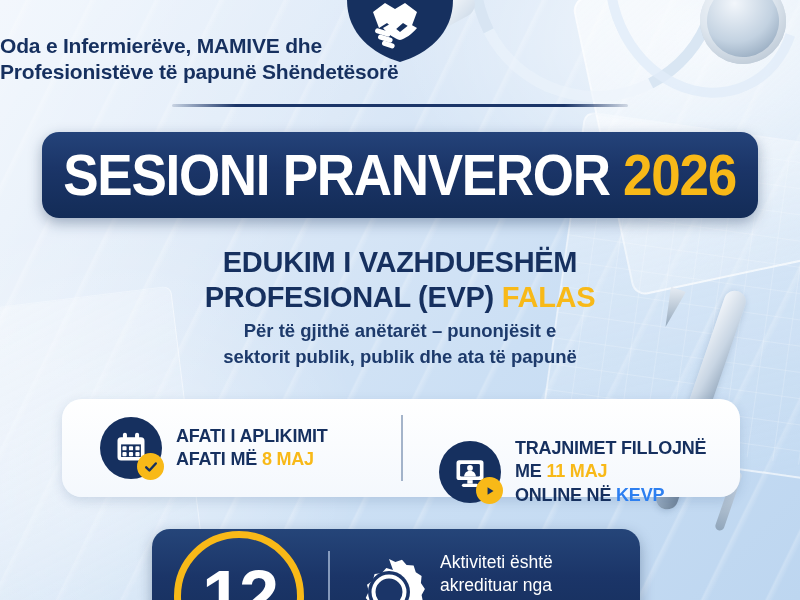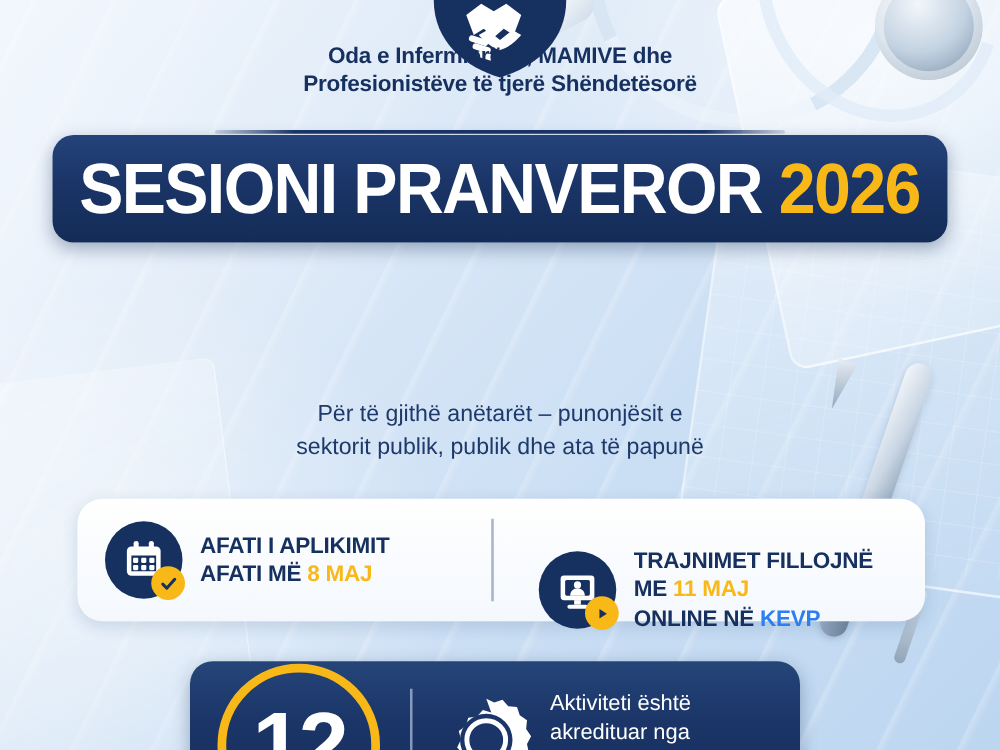--- a/index.html
+++ b/index.html
@@ -143,9 +143,8 @@
     position: absolute;
     left: 0; right: 0;
     top: 33px;
-    text-align: center;
     color: #16305f;
-    font-size: 18px;
+    font-size: 21px;
     font-weight: bold;
     line-height: 1.26;
     letter-spacing: -.2px;

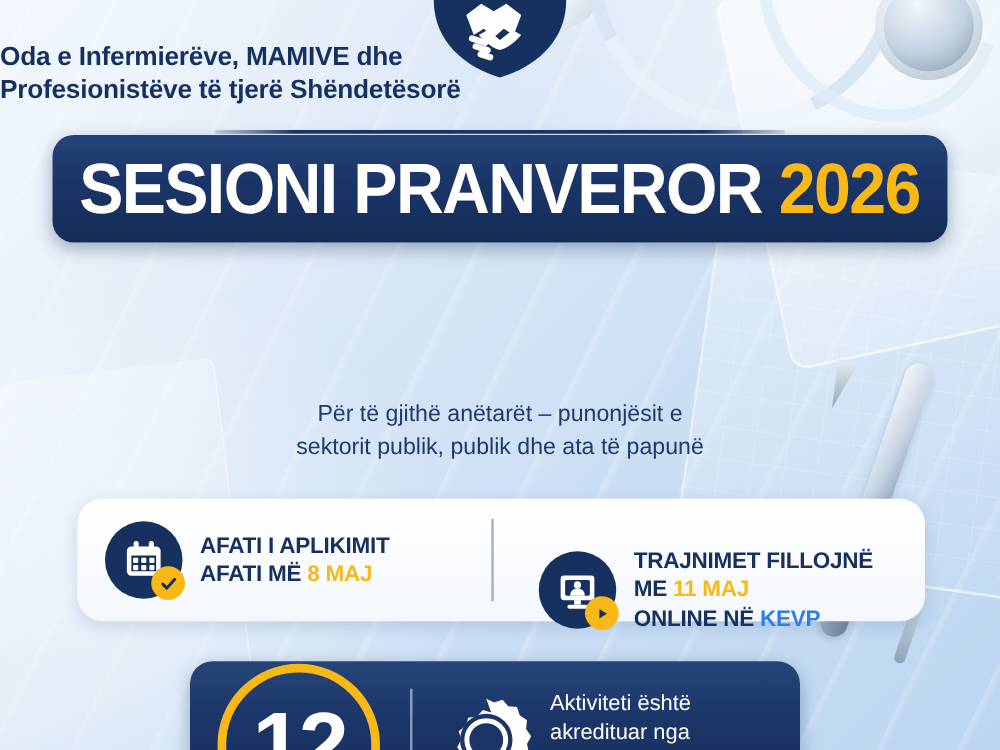--- a/index.html
+++ b/index.html
@@ -358,7 +358,7 @@
 
     <div class="org-name">
       <div>Oda e Infermierëve, MAMIVE dhe</div>
-      <div>Profesionistëve të tjerë Shëndetësorë</div>
+      <div>Profesionistëve të papunë Shëndetësorë</div>
     </div>
 
     <div class="rule"></div>

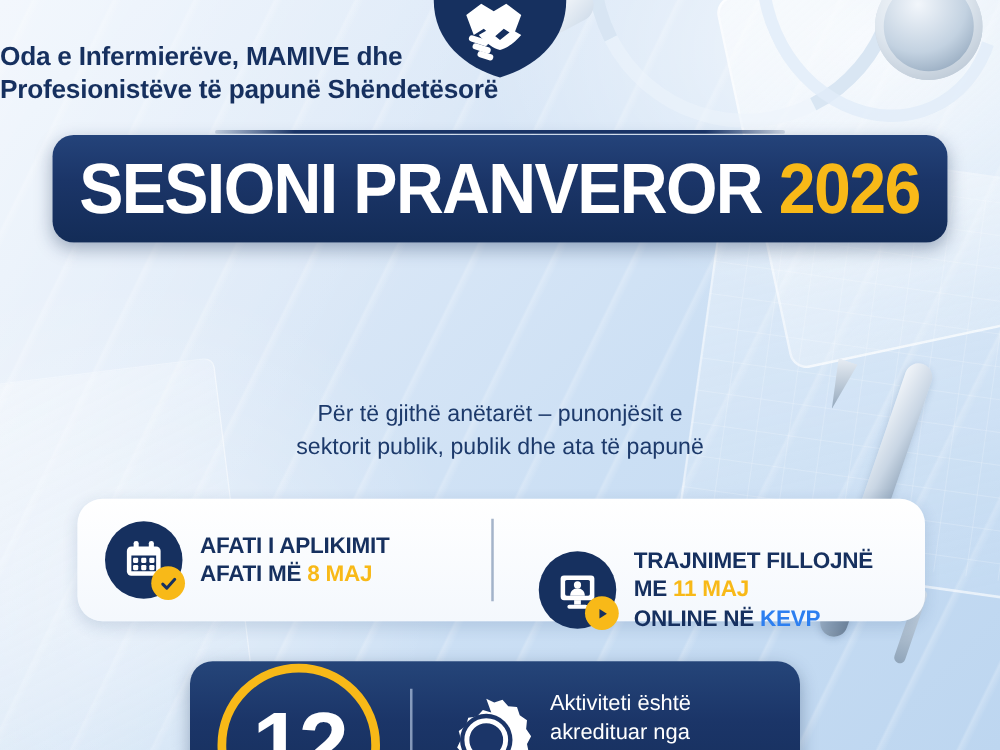--- a/index.html
+++ b/index.html
@@ -164,7 +164,7 @@
   .banner {
     position: absolute;
     left: 42px;
-    top: 108px;
+    top: 132px;
     width: 716px;
     height: 86px;
     border-radius: 17px;

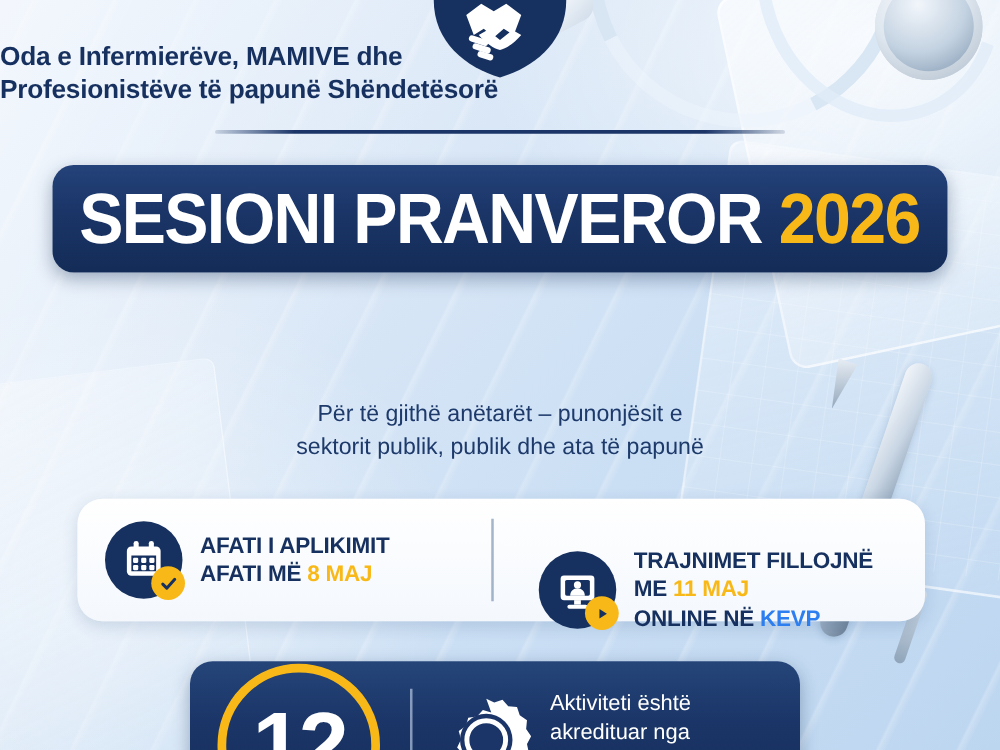--- a/index.html
+++ b/index.html
@@ -369,6 +369,13 @@
       </div>
     </div>
 
+    <div class="headline">
+      <div>EDUKIM I VAZHDUESHËM</div>
+      <div>
+        <span>PROFESIONAL (EVP)</span>
+        <span class="g">FALAS</span>
+      </div>
+    </div>
 
     <div class="subtext">
       <div>Për të gjithë anëtarët – punonjësit e</div>

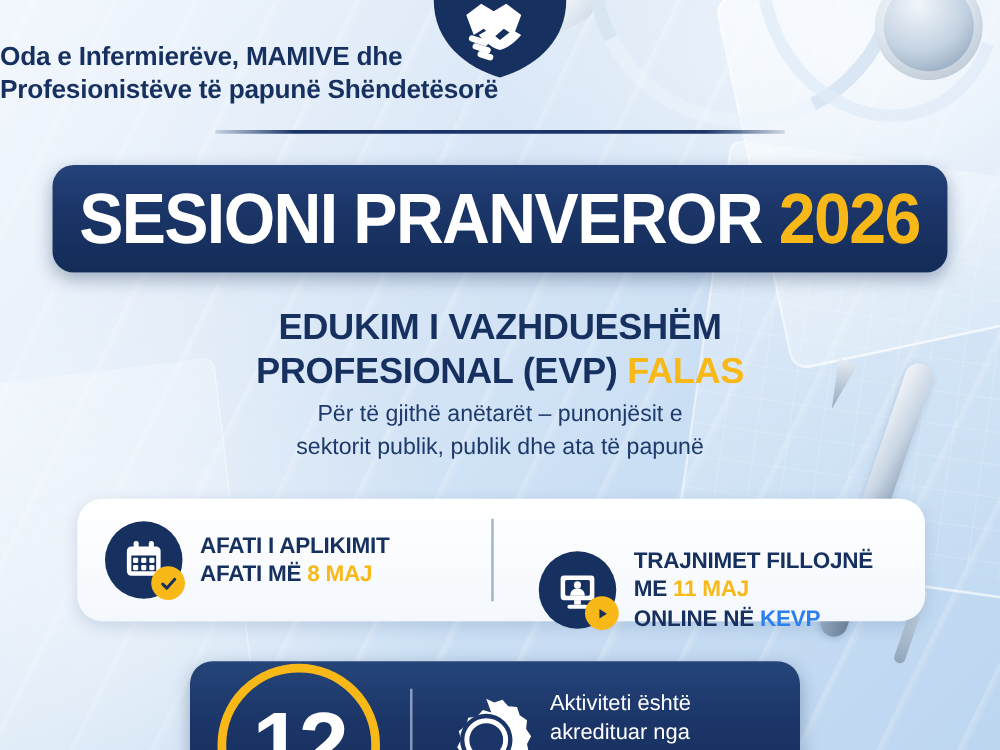--- a/index.html
+++ b/index.html
@@ -206,7 +206,7 @@
     text-align: center;
     color: #1d3a6b;
     font-size: 18.5px;
-    font-weight: normal;
+    font-weight: bold;
     line-height: 1.4;
   }
 

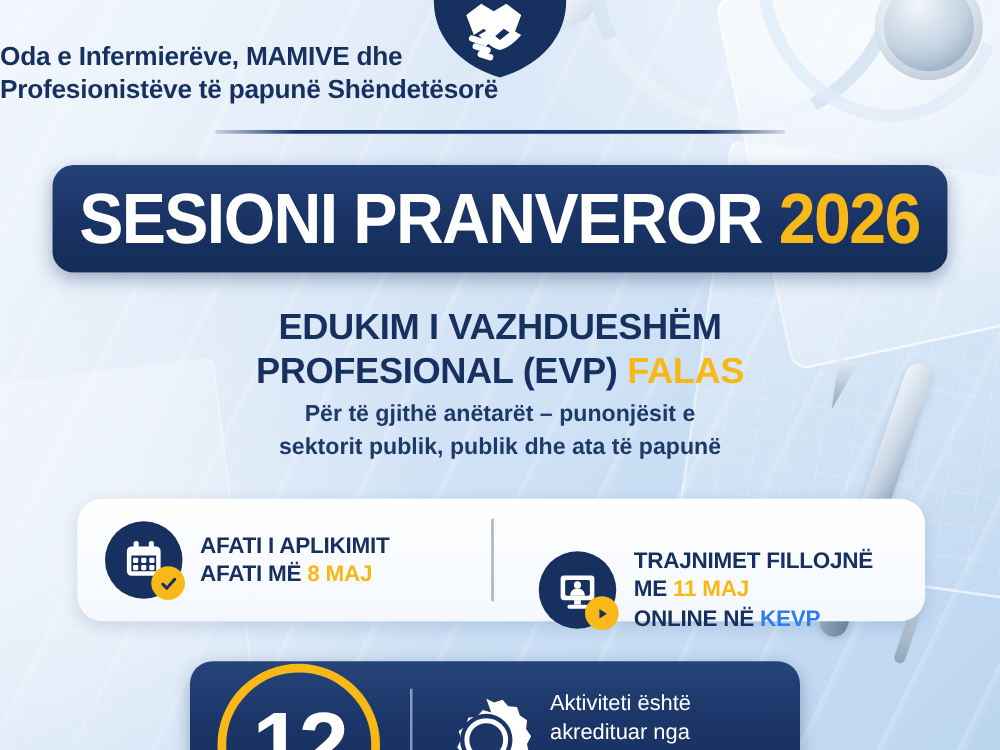--- a/index.html
+++ b/index.html
@@ -228,7 +228,7 @@
     display: flex;
     align-items: center;
     gap: 14px;
-    padding-left: 22px;
+    padding-left: 38px;
     height: 100%;
   }
   .info-col.right { padding-left: 36px; margin-top: 48px; }

